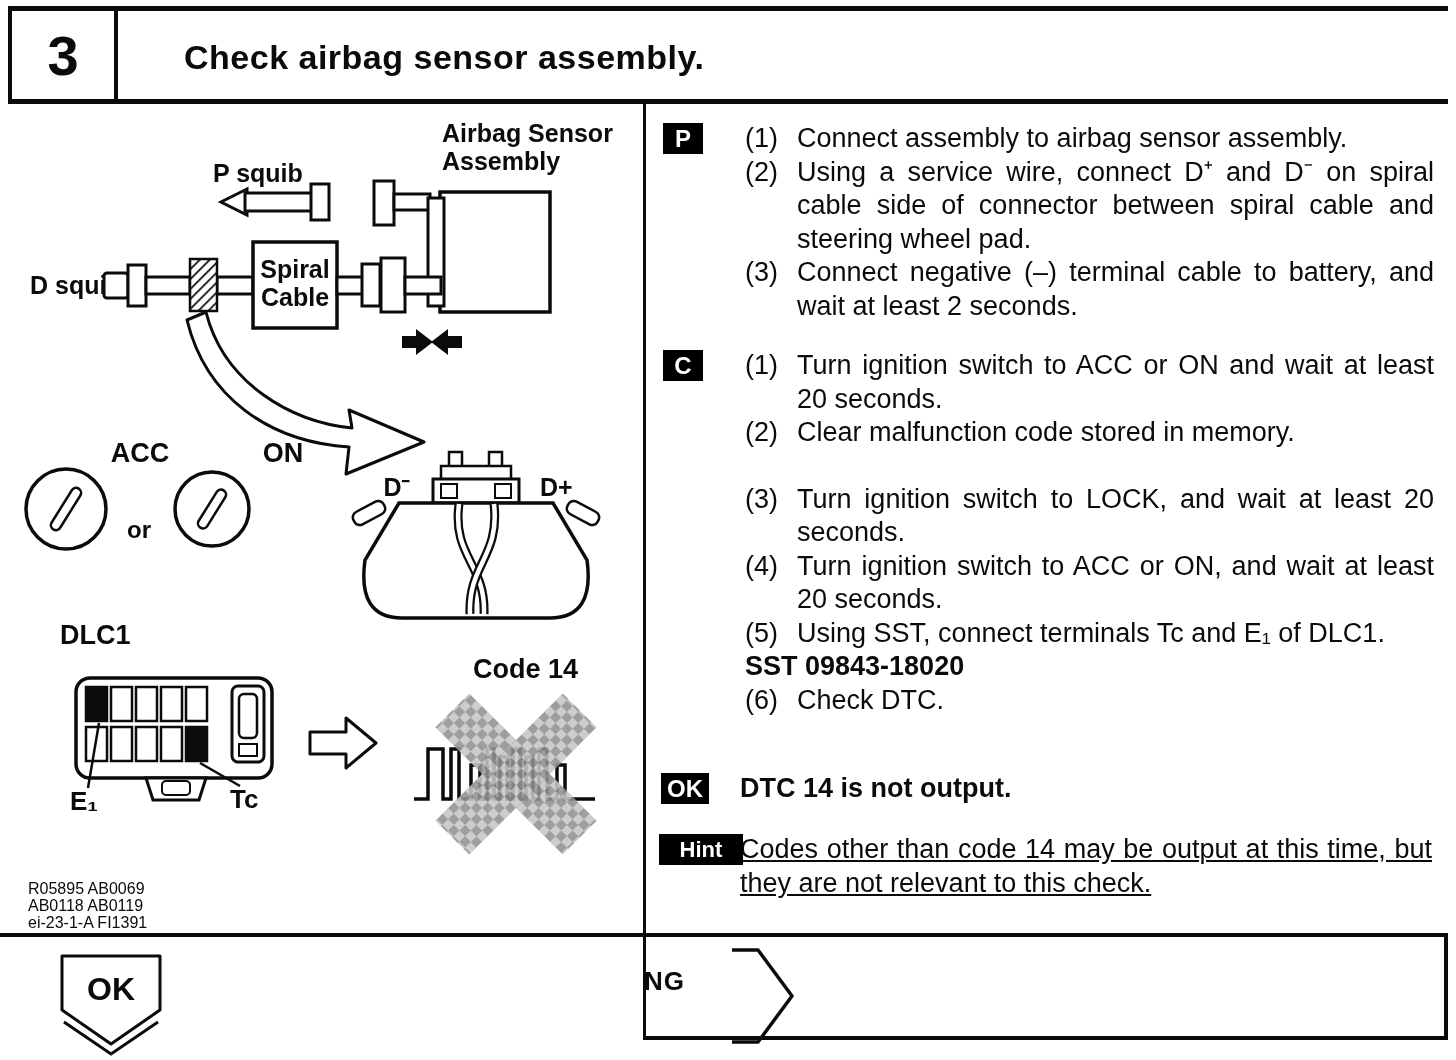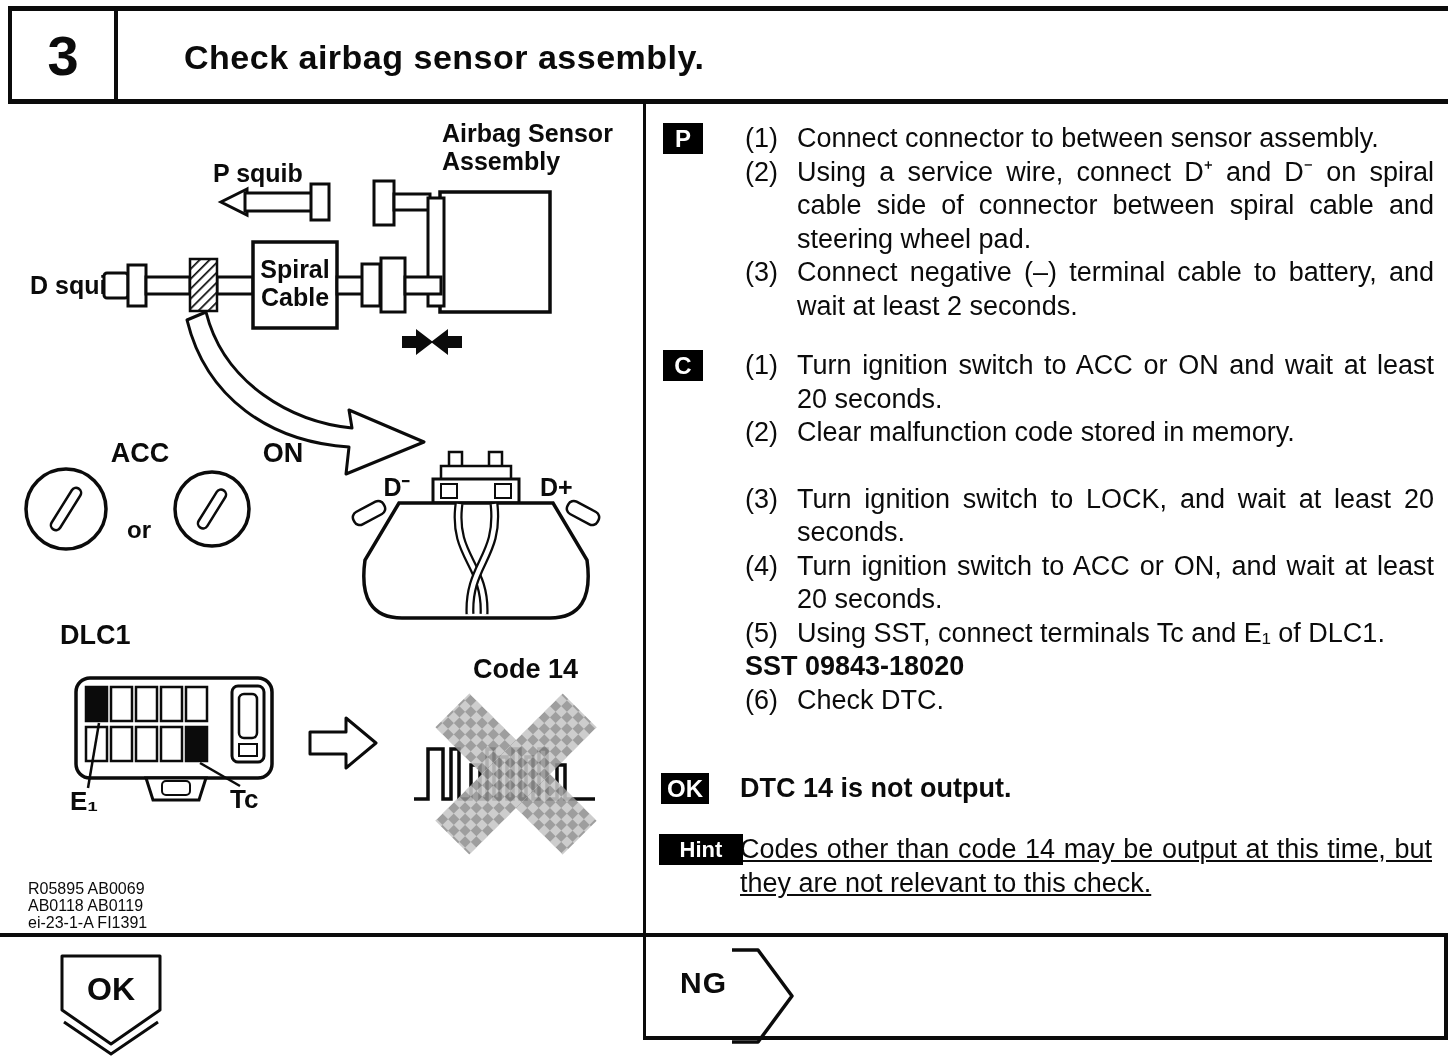--- a/index.html
+++ b/index.html
@@ -199,7 +199,7 @@
     <div class="items">
       <div class="item">
         <span class="num">(1)</span>
-        <span class="txt">Connect connector to between sensor assembly.</span>
+        <span class="txt">Connect assembly to airbag sensor assembly.</span>
       </div>
       <div class="item">
         <span class="num">(2)</span>

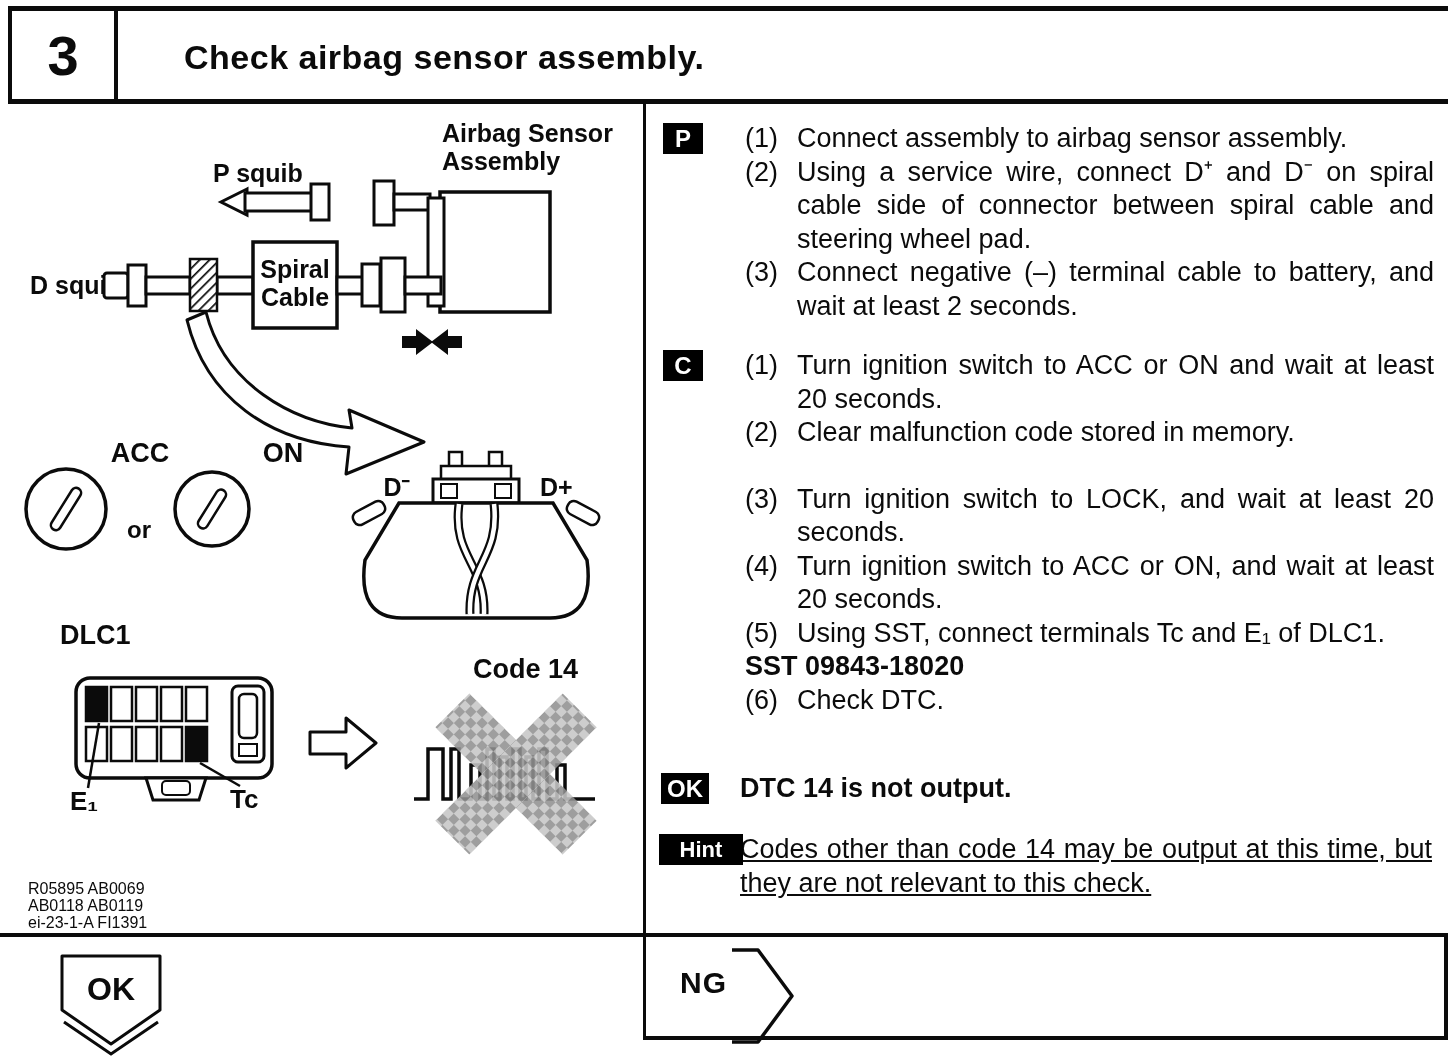--- a/index.html
+++ b/index.html
@@ -32,7 +32,7 @@
   .hint-text { margin-left:95px; margin-right:13px; font-size:27px; line-height:33.5px; text-align:justify;text-decoration:underline; }
 
   
-  .ng-label { position:absolute; left:680px; top:966px; font-size:30px; font-weight:bold; letter-spacing:1px; }
+  .ng-label { position:absolute; left:644px; top:966px; font-size:26px; font-weight:bold; letter-spacing:1px; }
   .ng-action { position:absolute; left:795px; top:980px; font-size:26px; font-weight:bold; }
 
   svg text { font-family:"Liberation Sans", sans-serif; fill:#0b0b0b; }

